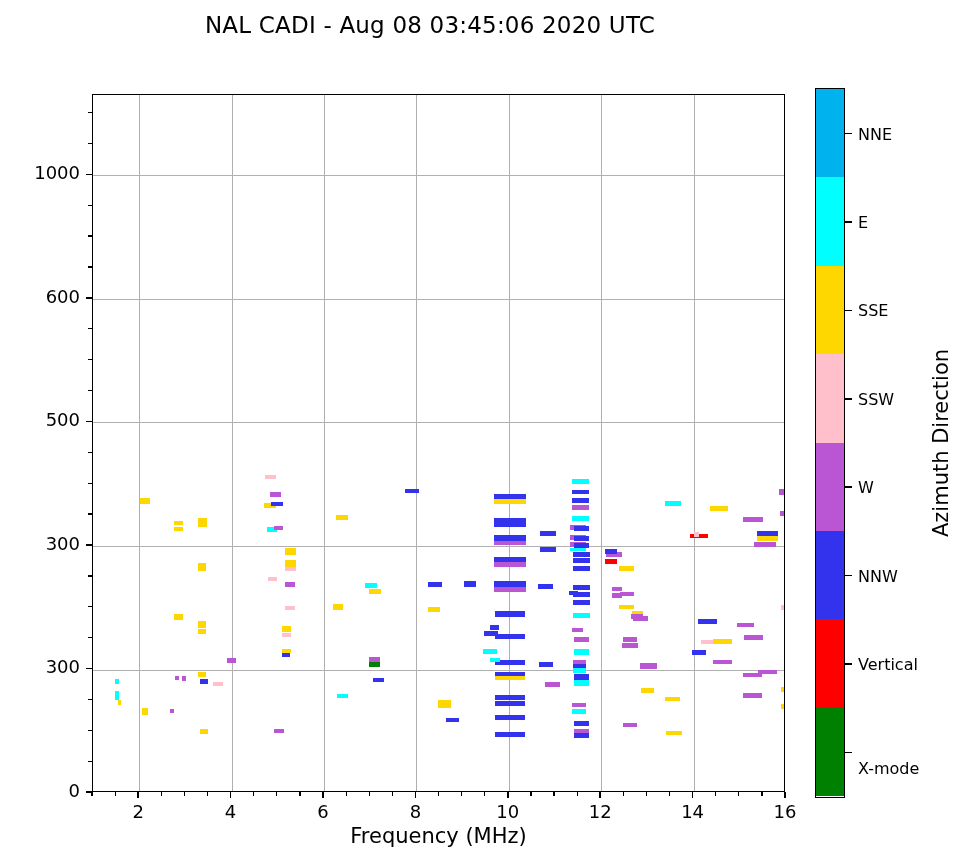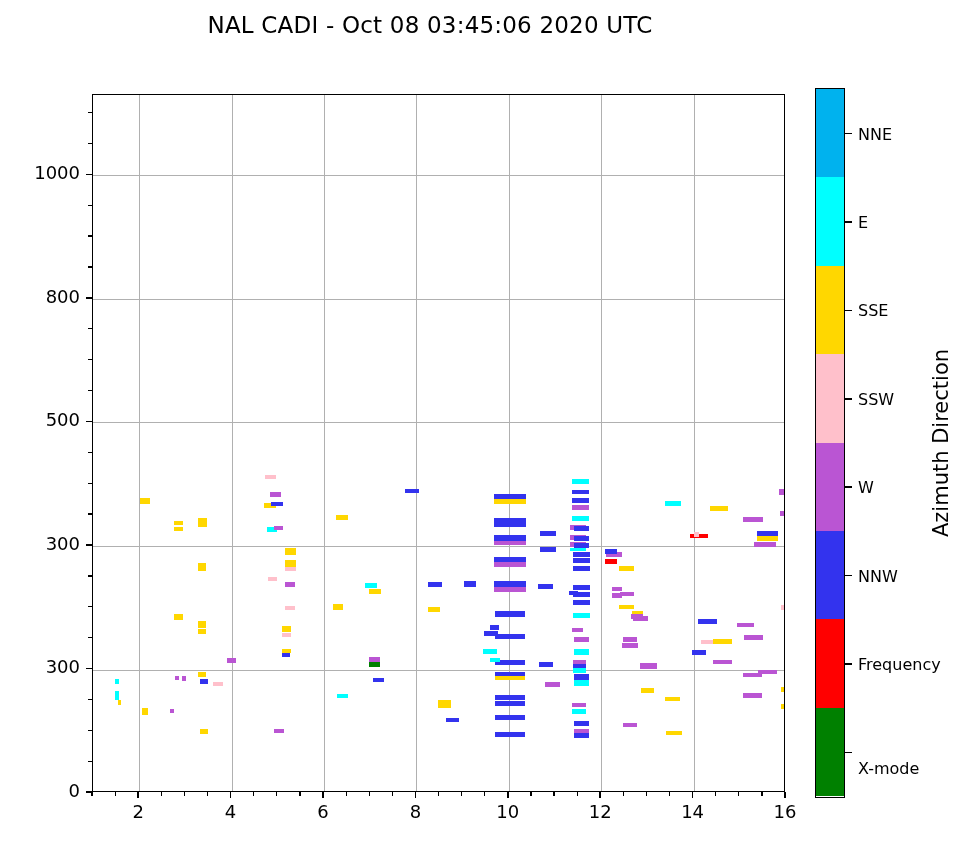--- a/index.html
+++ b/index.html
@@ -74,7 +74,7 @@
 
 <div id="root">
 
-  <div id="title">NAL CADI - Oct 08 03:45:06 2020 UTC</div>
+  <div id="title">NAL CADI - Aug 08 03:45:06 2020 UTC</div>
 
   <div id="plot">
     <div id="gridlines">

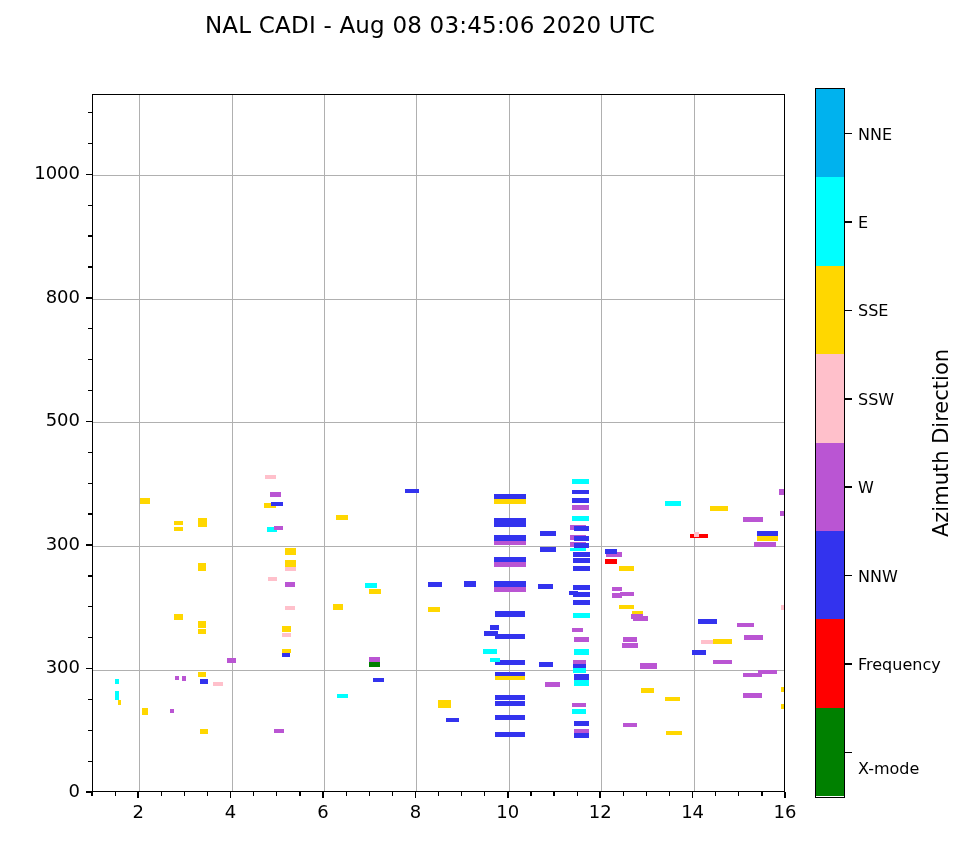--- a/index.html
+++ b/index.html
@@ -258,7 +258,7 @@
       <div class="tick y" style="left: 86px; top: 420.581px;"></div>
       <div class="ylab" style="right: 878px; top: 409.381px;">500</div>
       <div class="tick y" style="left: 86px; top: 297.041px;"></div>
-      <div class="ylab" style="right: 878px; top: 285.841px;">800</div>
+      <div class="ylab" style="right: 878px; top: 285.841px;">600</div>
       <div class="tick y" style="left: 86px; top: 173.501px;"></div>
       <div class="ylab" style="right: 878px; top: 162.301px;">1000</div>
       <div class="tick ym" style="left: 88px; top: 760.515px;"></div>

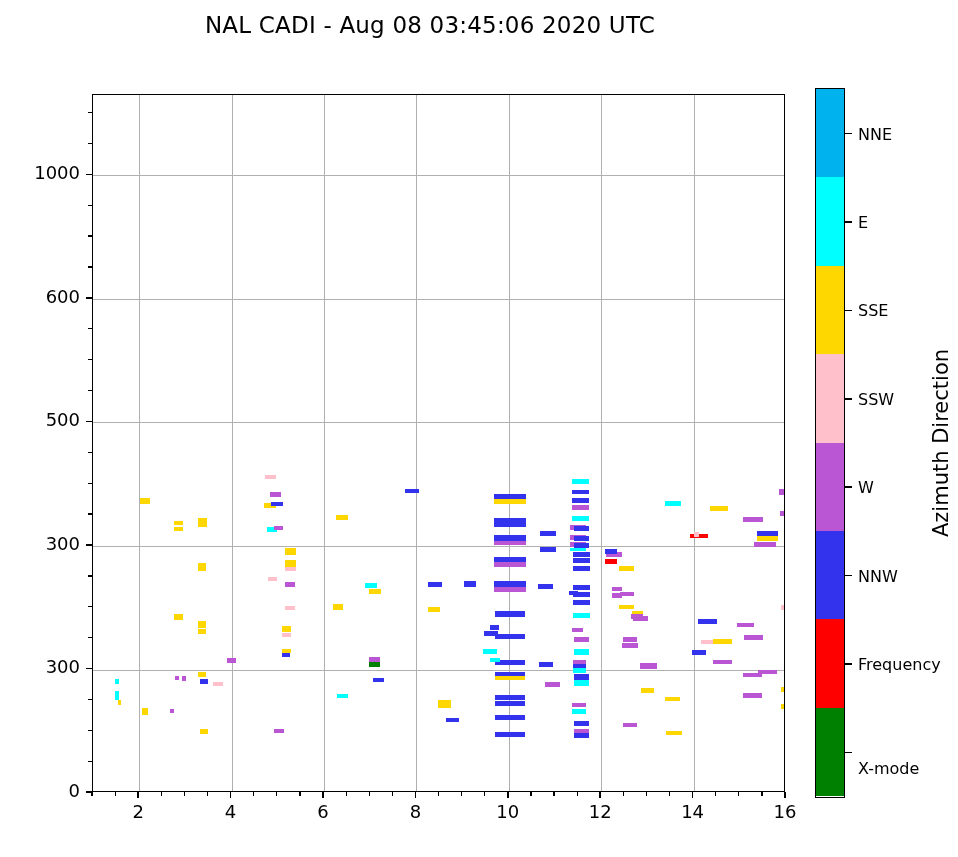--- a/index.html
+++ b/index.html
@@ -345,7 +345,7 @@
     <div class="ctick" style="position: absolute; left: 845px; top: 574.8px; width: 7px; height: 1.5px; background: rgb(0, 0, 0);"></div>
     <div class="clab" style="position: absolute; left: 858px; top: 575.6px;">NNW</div>
     <div class="ctick" style="position: absolute; left: 845px; top: 663.2px; width: 7px; height: 1.5px; background: rgb(0, 0, 0);"></div>
-    <div class="clab" style="position: absolute; left: 858px; top: 664px;">Frequency</div>
+    <div class="clab" style="position: absolute; left: 858px; top: 664px;">Vertical</div>
     <div class="ctick" style="position: absolute; left: 845px; top: 751.6px; width: 7px; height: 1.5px; background: rgb(0, 0, 0);"></div>
     <div class="clab" style="position: absolute; left: 858px; top: 768px;">X-mode</div>
   </div>

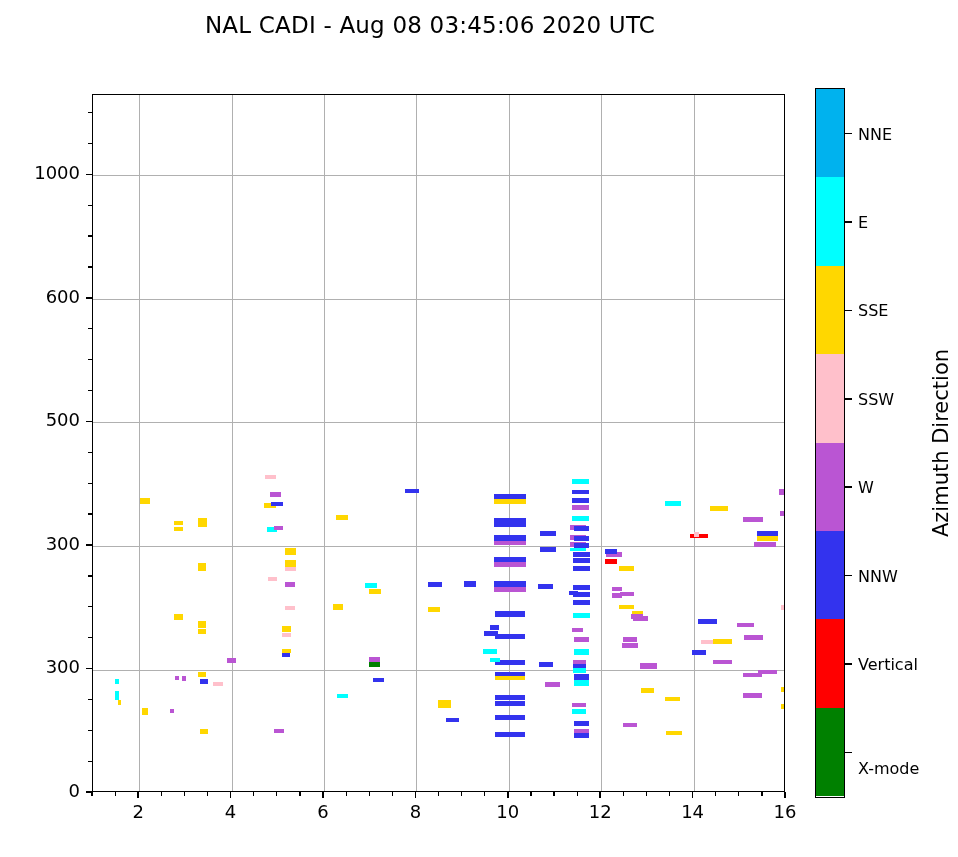--- a/index.html
+++ b/index.html
@@ -319,6 +319,7 @@
       <div class="tick xm" style="left: 761.3px; top: 792px;"></div>
     </div>
 
+  <div id="xtitle-wrap">Frequency (MHz)</div>
 
   <div id="cbar">
       <div class="cseg" style="top: 0px; height: 88.4px; background: rgb(0, 178, 238);"></div>

